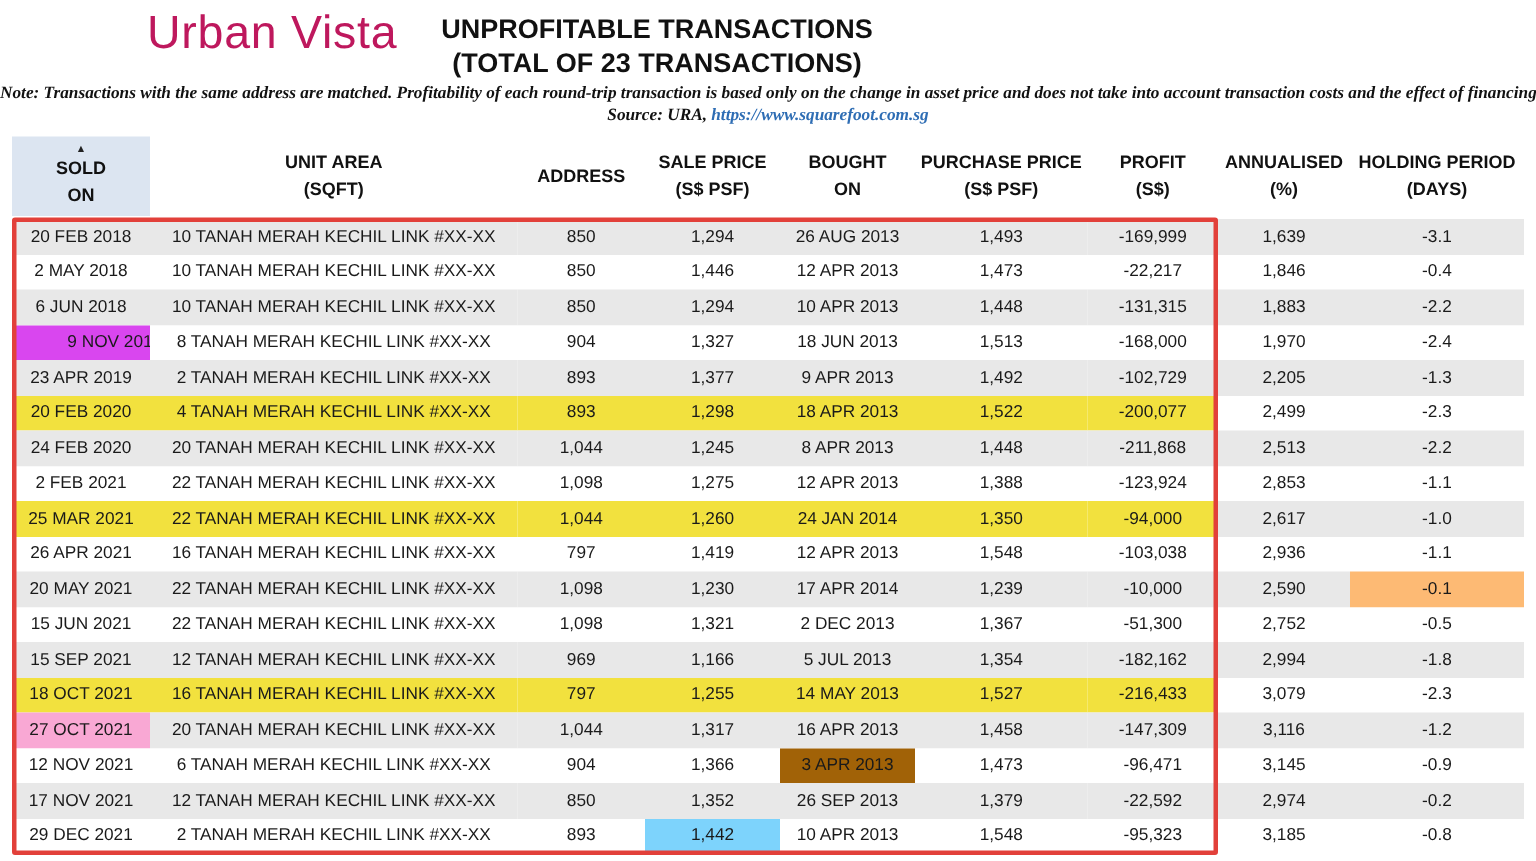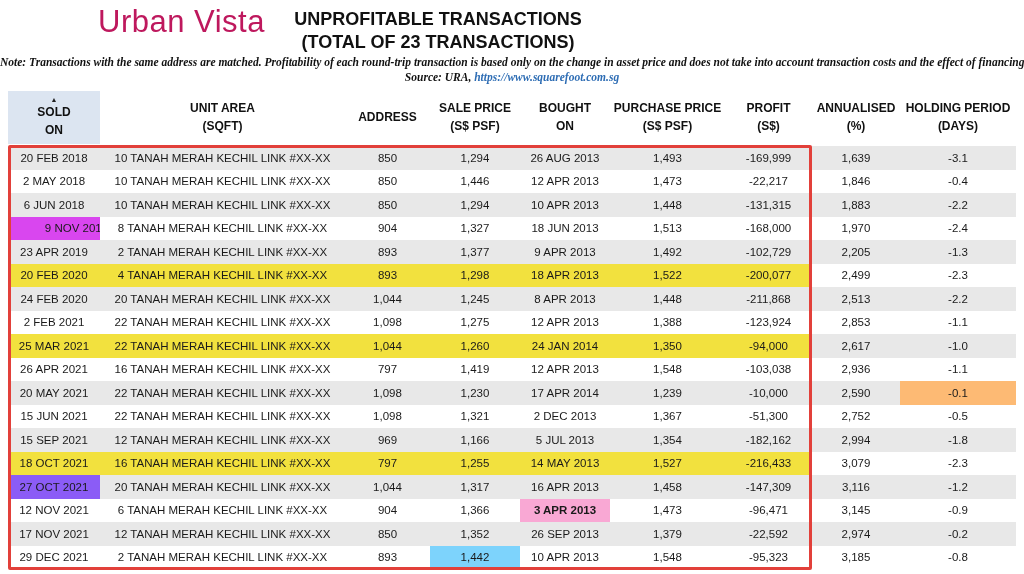--- a/index.html
+++ b/index.html
@@ -258,7 +258,7 @@
       <div class="td" style="background: rgb(255, 255, 255);">-2.3</div>
     </div>
     <div class="tr">
-      <div class="td" style="background: #8b5cf6;">27 OCT 2021</div>
+      <div class="td" style="background: #f9a8d4;">27 OCT 2021</div>
       <div class="td" style="background: rgb(232, 232, 232);">20 TANAH MERAH KECHIL LINK #XX-XX</div>
       <div class="td" style="background: rgb(232, 232, 232);">1,044</div>
       <div class="td" style="background: rgb(232, 232, 232);">1,317</div>

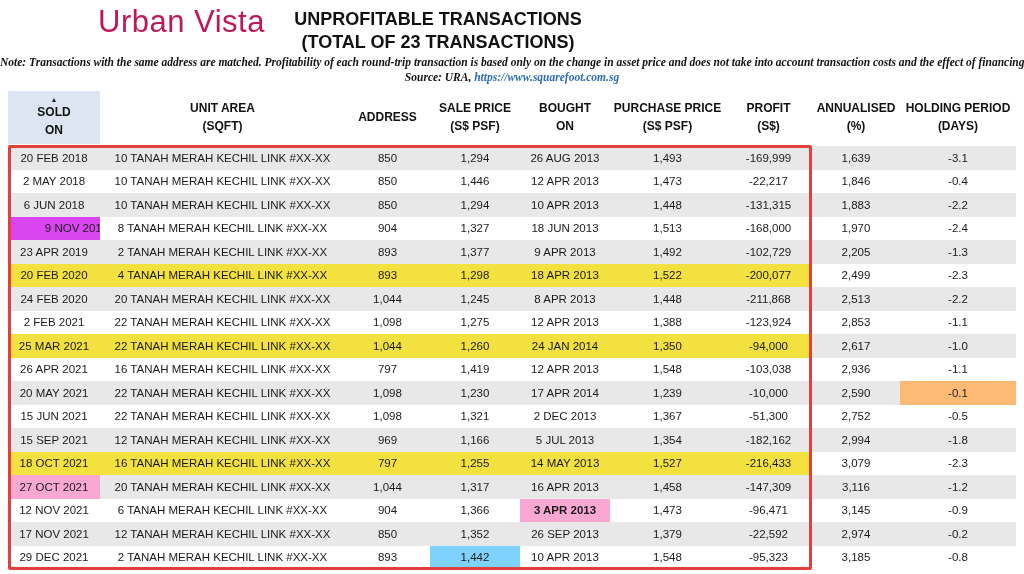--- a/index.html
+++ b/index.html
@@ -273,7 +273,7 @@
       <div class="td" style="background: rgb(255, 255, 255);">6 TANAH MERAH KECHIL LINK #XX-XX</div>
       <div class="td" style="background: rgb(255, 255, 255);">904</div>
       <div class="td" style="background: rgb(255, 255, 255);">1,366</div>
-      <div class="td" style="background: #f9a8d4; font-weight: bold;">3 APR 2013</div>
+      <div class="td" style="background: #a16207;">3 APR 2013</div>
       <div class="td" style="background: rgb(255, 255, 255);">1,473</div>
       <div class="td" style="background: rgb(255, 255, 255);">-96,471</div>
       <div class="td" style="background: rgb(255, 255, 255);">3,145</div>

